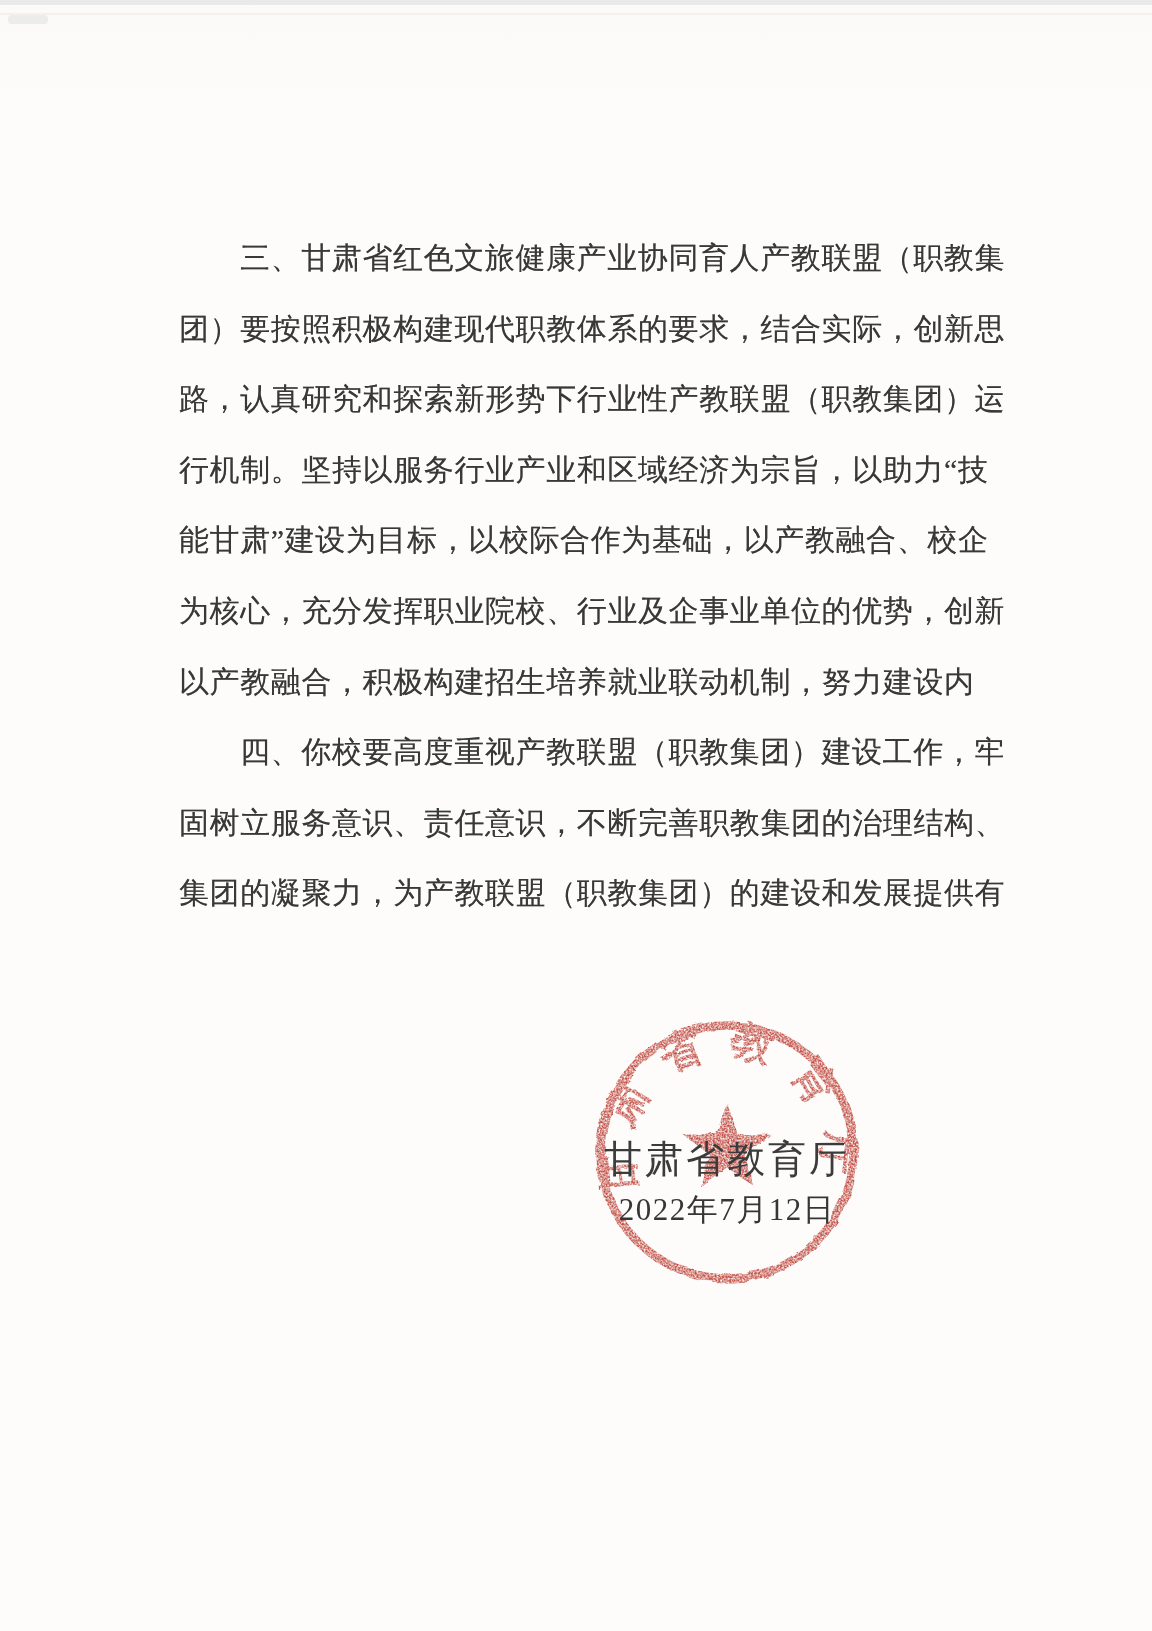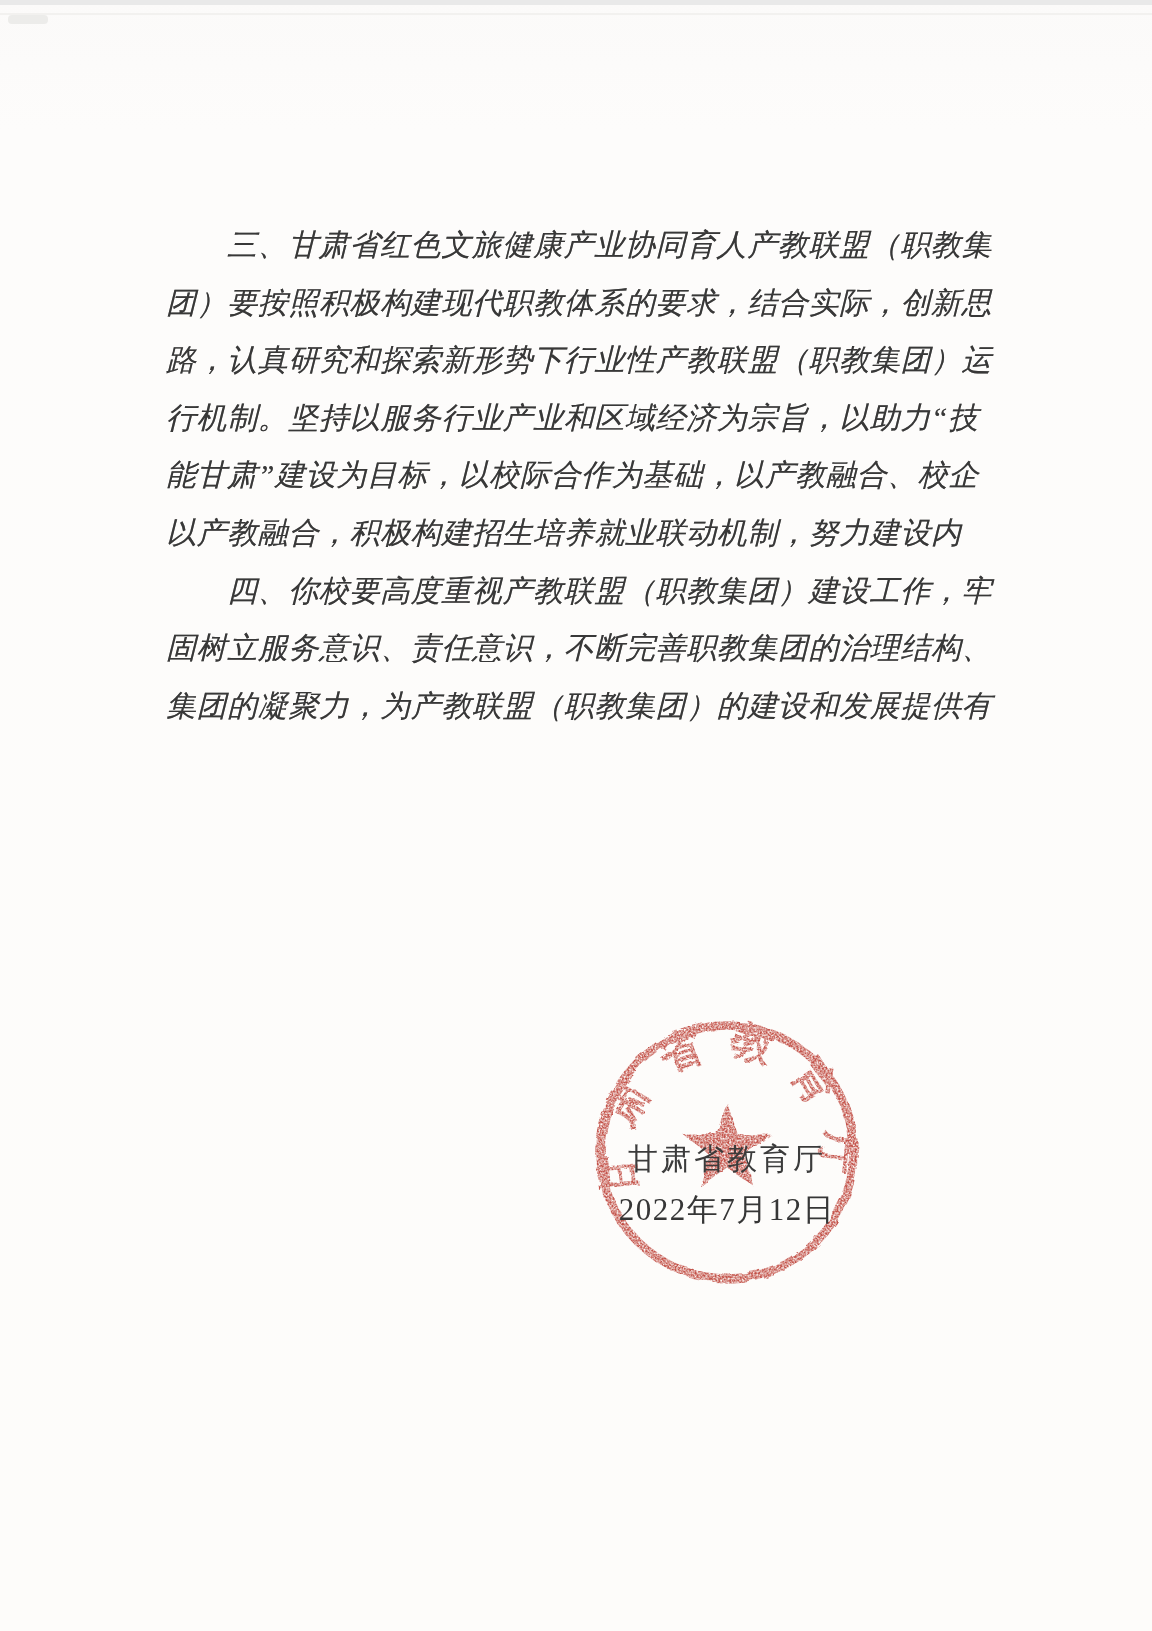--- a/index.html
+++ b/index.html
@@ -51,10 +51,9 @@
     text-shadow: 0 0 0.4px rgba(56,56,56,0.55);
   }
   .doc-text p {
-    margin: 4px;
+    margin: 17px;
     padding: 0;
     white-space: nowrap;
-    font-style: italic;
   }
   .doc-text p.indent {
     text-indent: 61px;

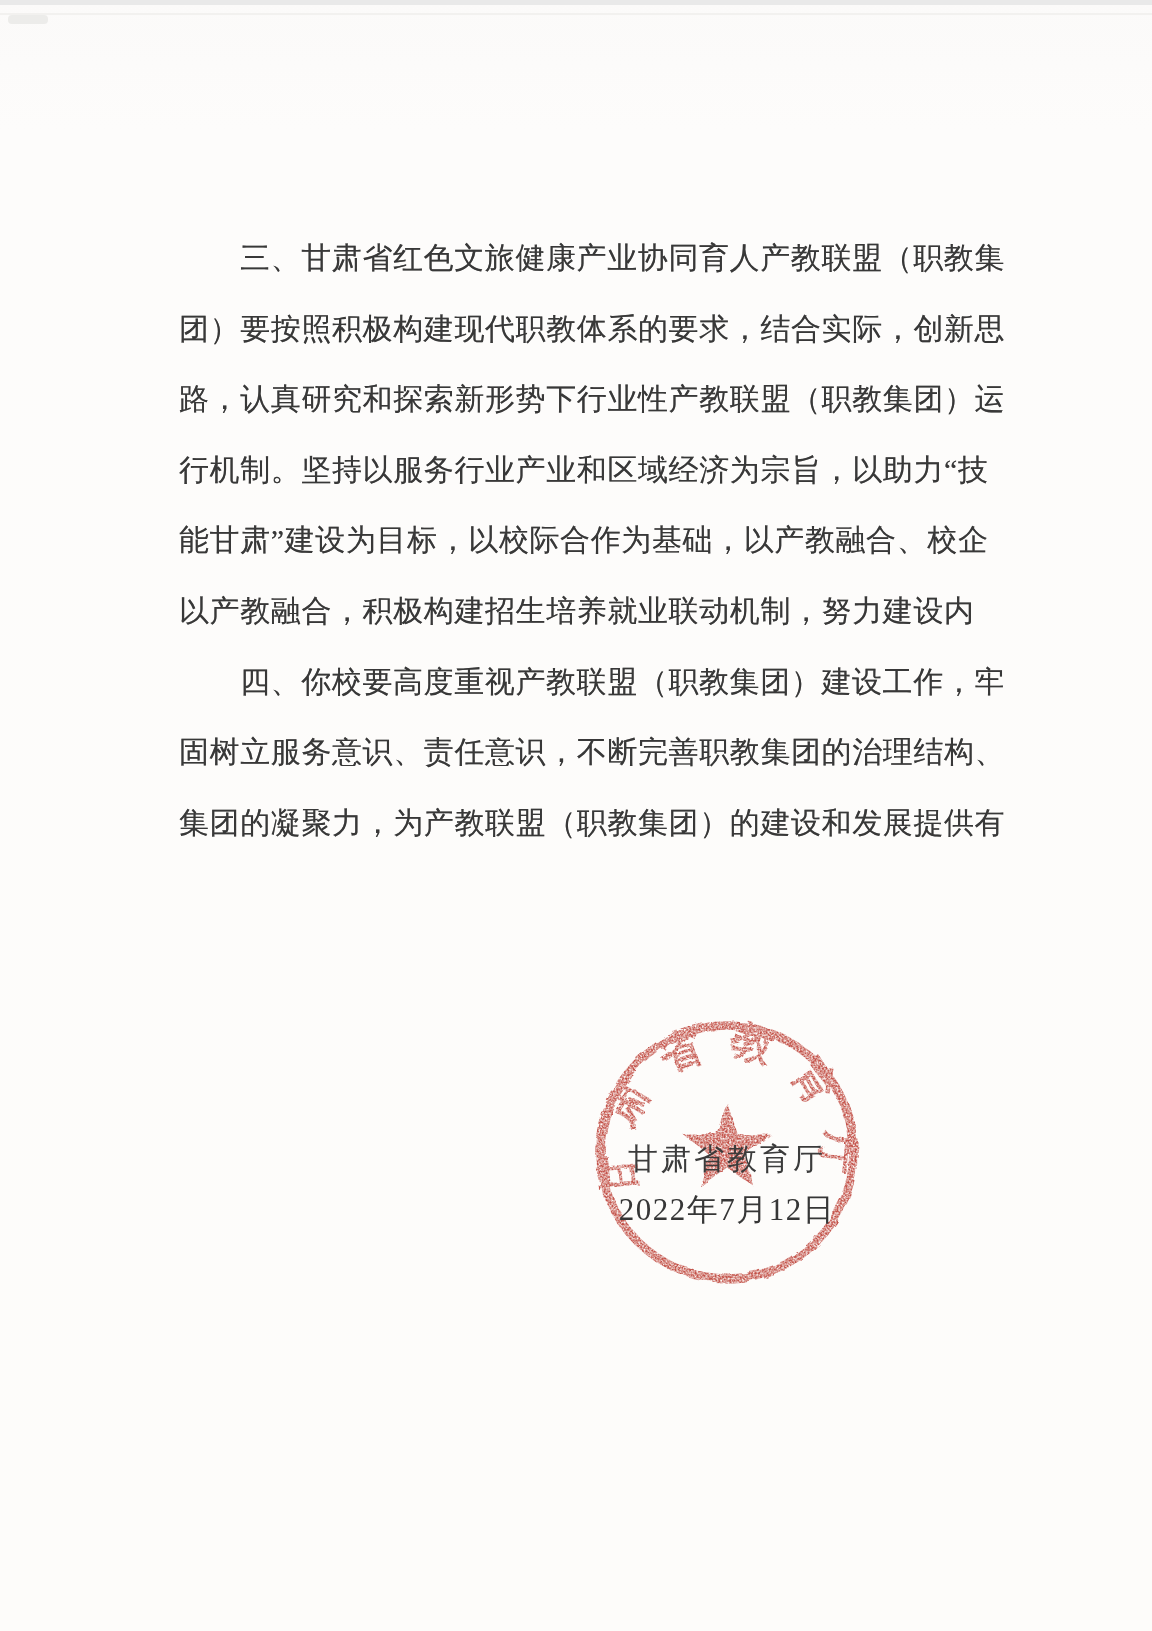--- a/index.html
+++ b/index.html
@@ -114,6 +114,7 @@
     <p>路，认真研究和探索新形势下行业性产教联盟（职教集团）运</p>
     <p>行机制。坚持以服务行业产业和区域经济为宗旨，以助力“技</p>
     <p>能甘肃”建设为目标，以校际合作为基础，以产教融合、校企</p>
+    <p>为核心，充分发挥职业院校、行业及企事业单位的优势，创新</p>
     <p>以产教融合，积极构建招生培养就业联动机制，努力建设内</p>
     <p class="indent">四、你校要高度重视产教联盟（职教集团）建设工作，牢</p>
     <p>固树立服务意识、责任意识，不断完善职教集团的治理结构、</p>

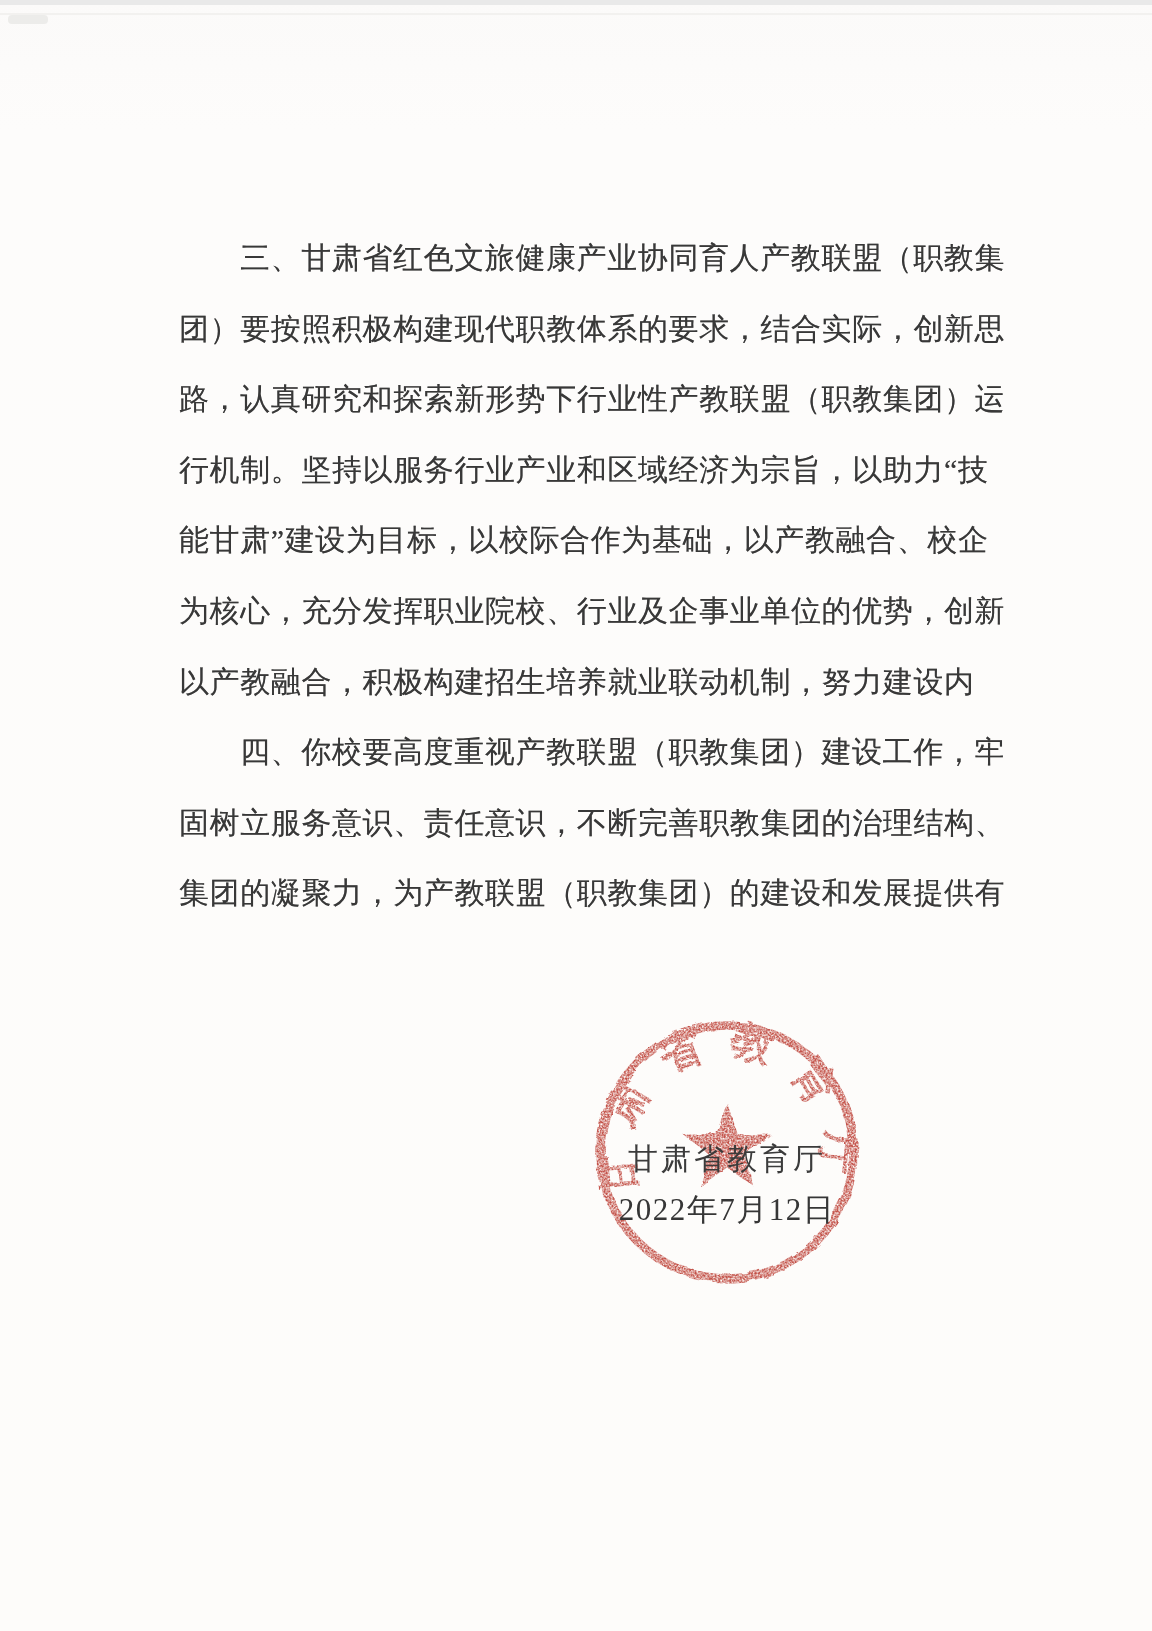--- a/index.html
+++ b/index.html
@@ -82,7 +82,7 @@
     top: 1141px;
     width: 300px;
     text-align: center;
-    font-size: 30px;
+    font-size: 38px;
     letter-spacing: 3px;
     line-height: 36px;
     color: #3b3b3b;

